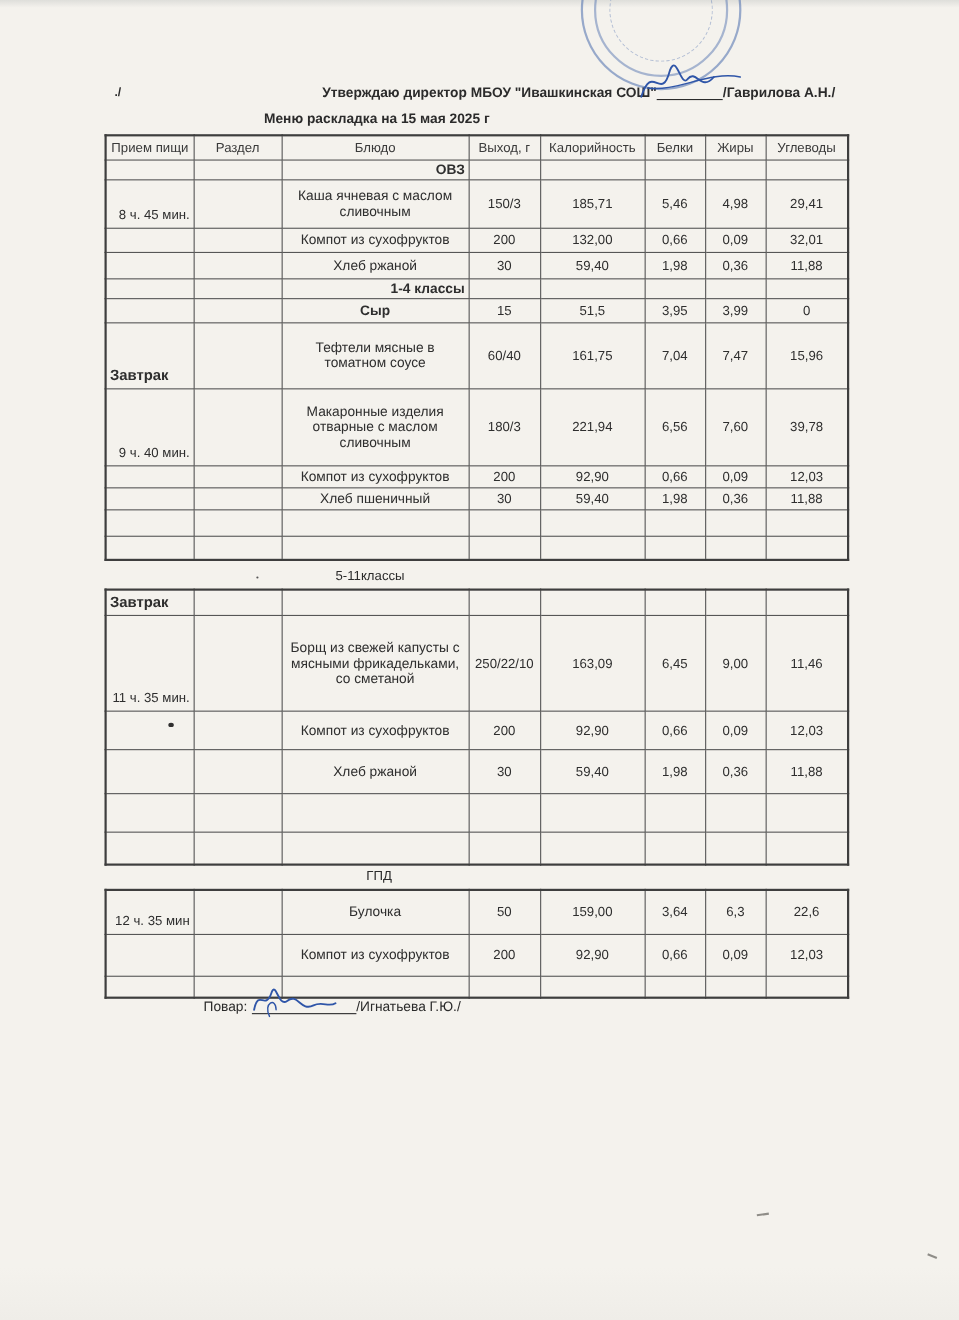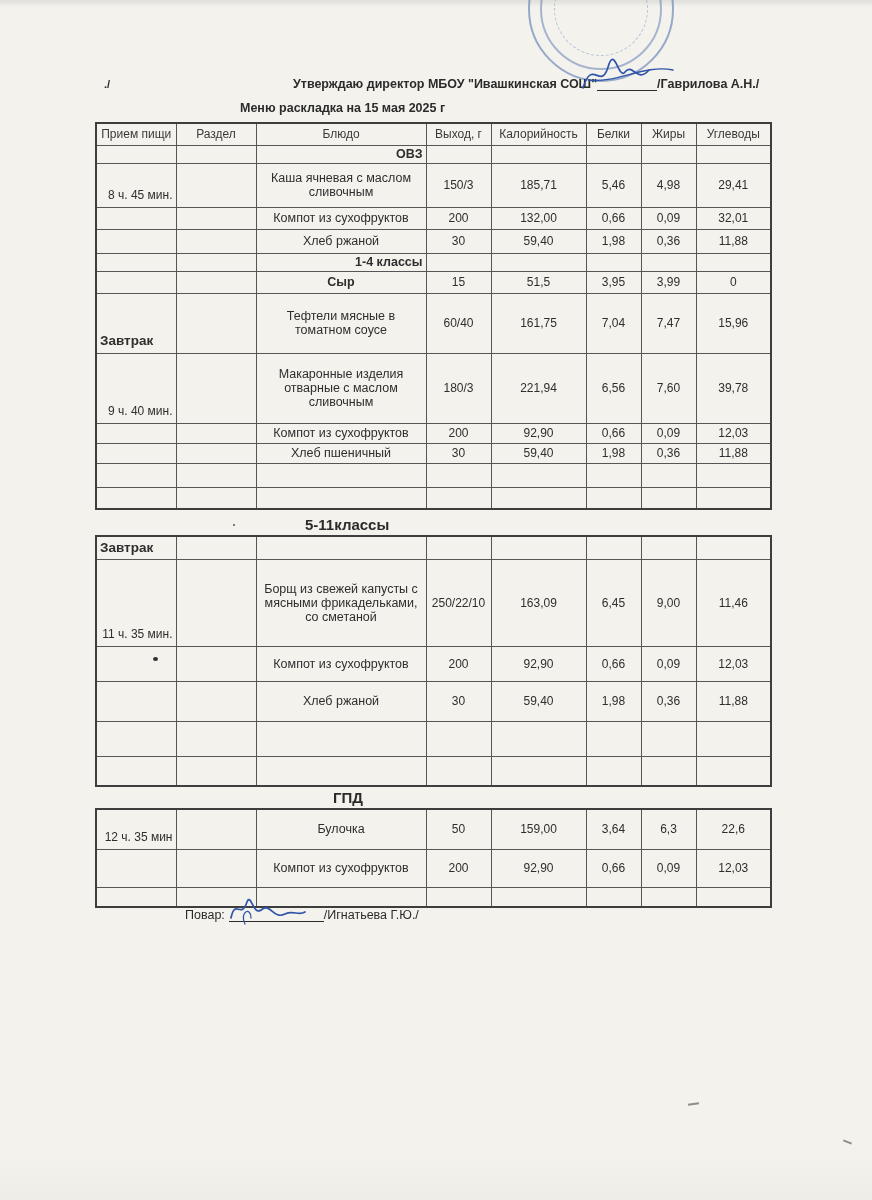--- a/index.html
+++ b/index.html
@@ -15,7 +15,7 @@
   .sig-line.w60 { width:60px; }
   .sig-line.w95 { width:95px; }
   .doc-title { position:absolute; left:240px; top:101px; font-weight:bold; font-size:12.5px;text-align:center; }
-  .tbl-label { position:absolute; font-weight:bold; font-size:15px; }
+  .tbl-label { position:absolute; font-weight:normal; font-size:12px; }
   .tbl { position:absolute; border-collapse:collapse; table-layout:fixed; border:2px solid #3e3e3e; }
   .tbl td { border:1px solid #565656; font-size:12px; color:#2e2e2e; text-align:center;
             vertical-align:middle; padding:1px 3px; overflow:hidden; word-wrap:break-word; }

